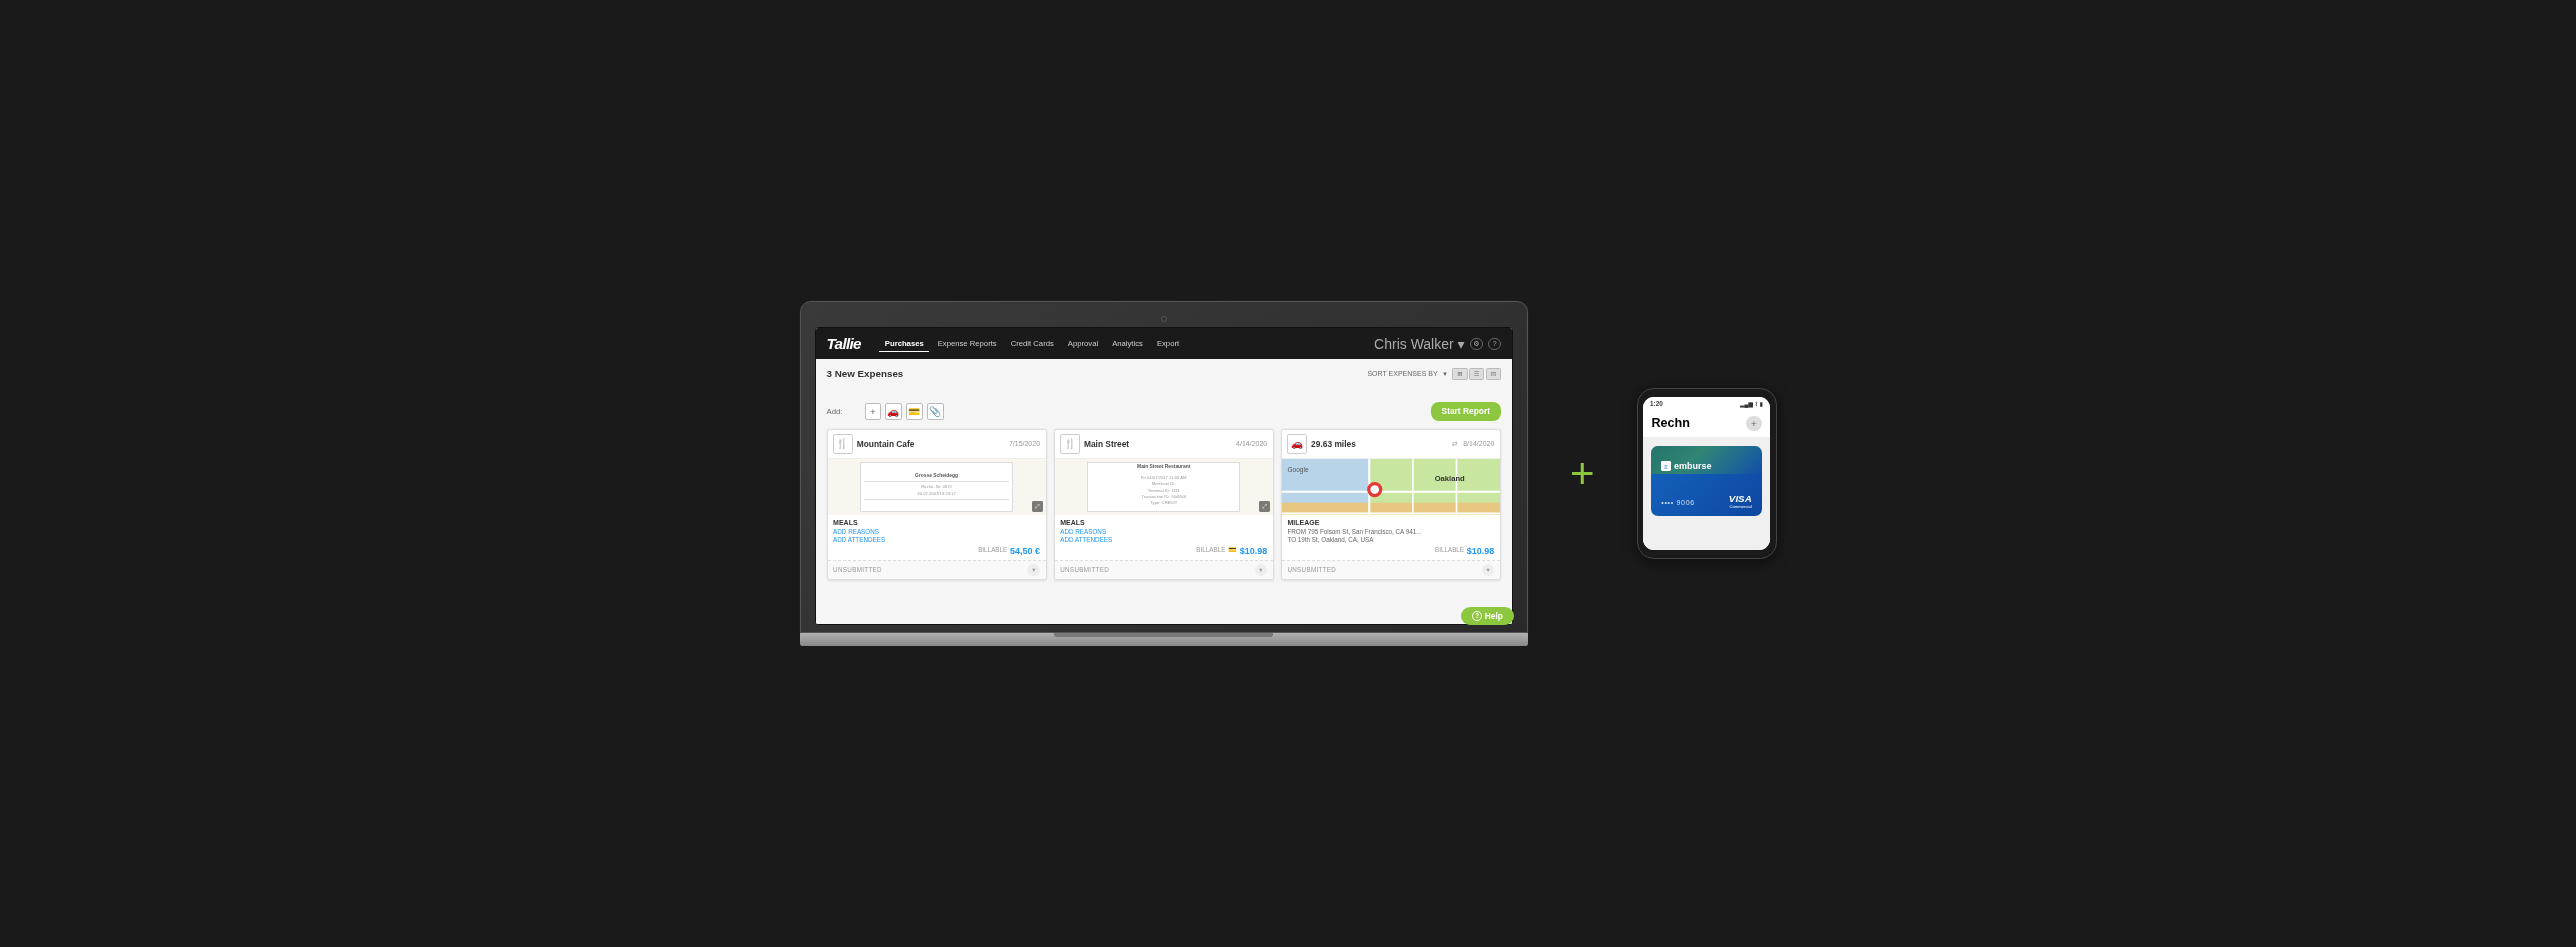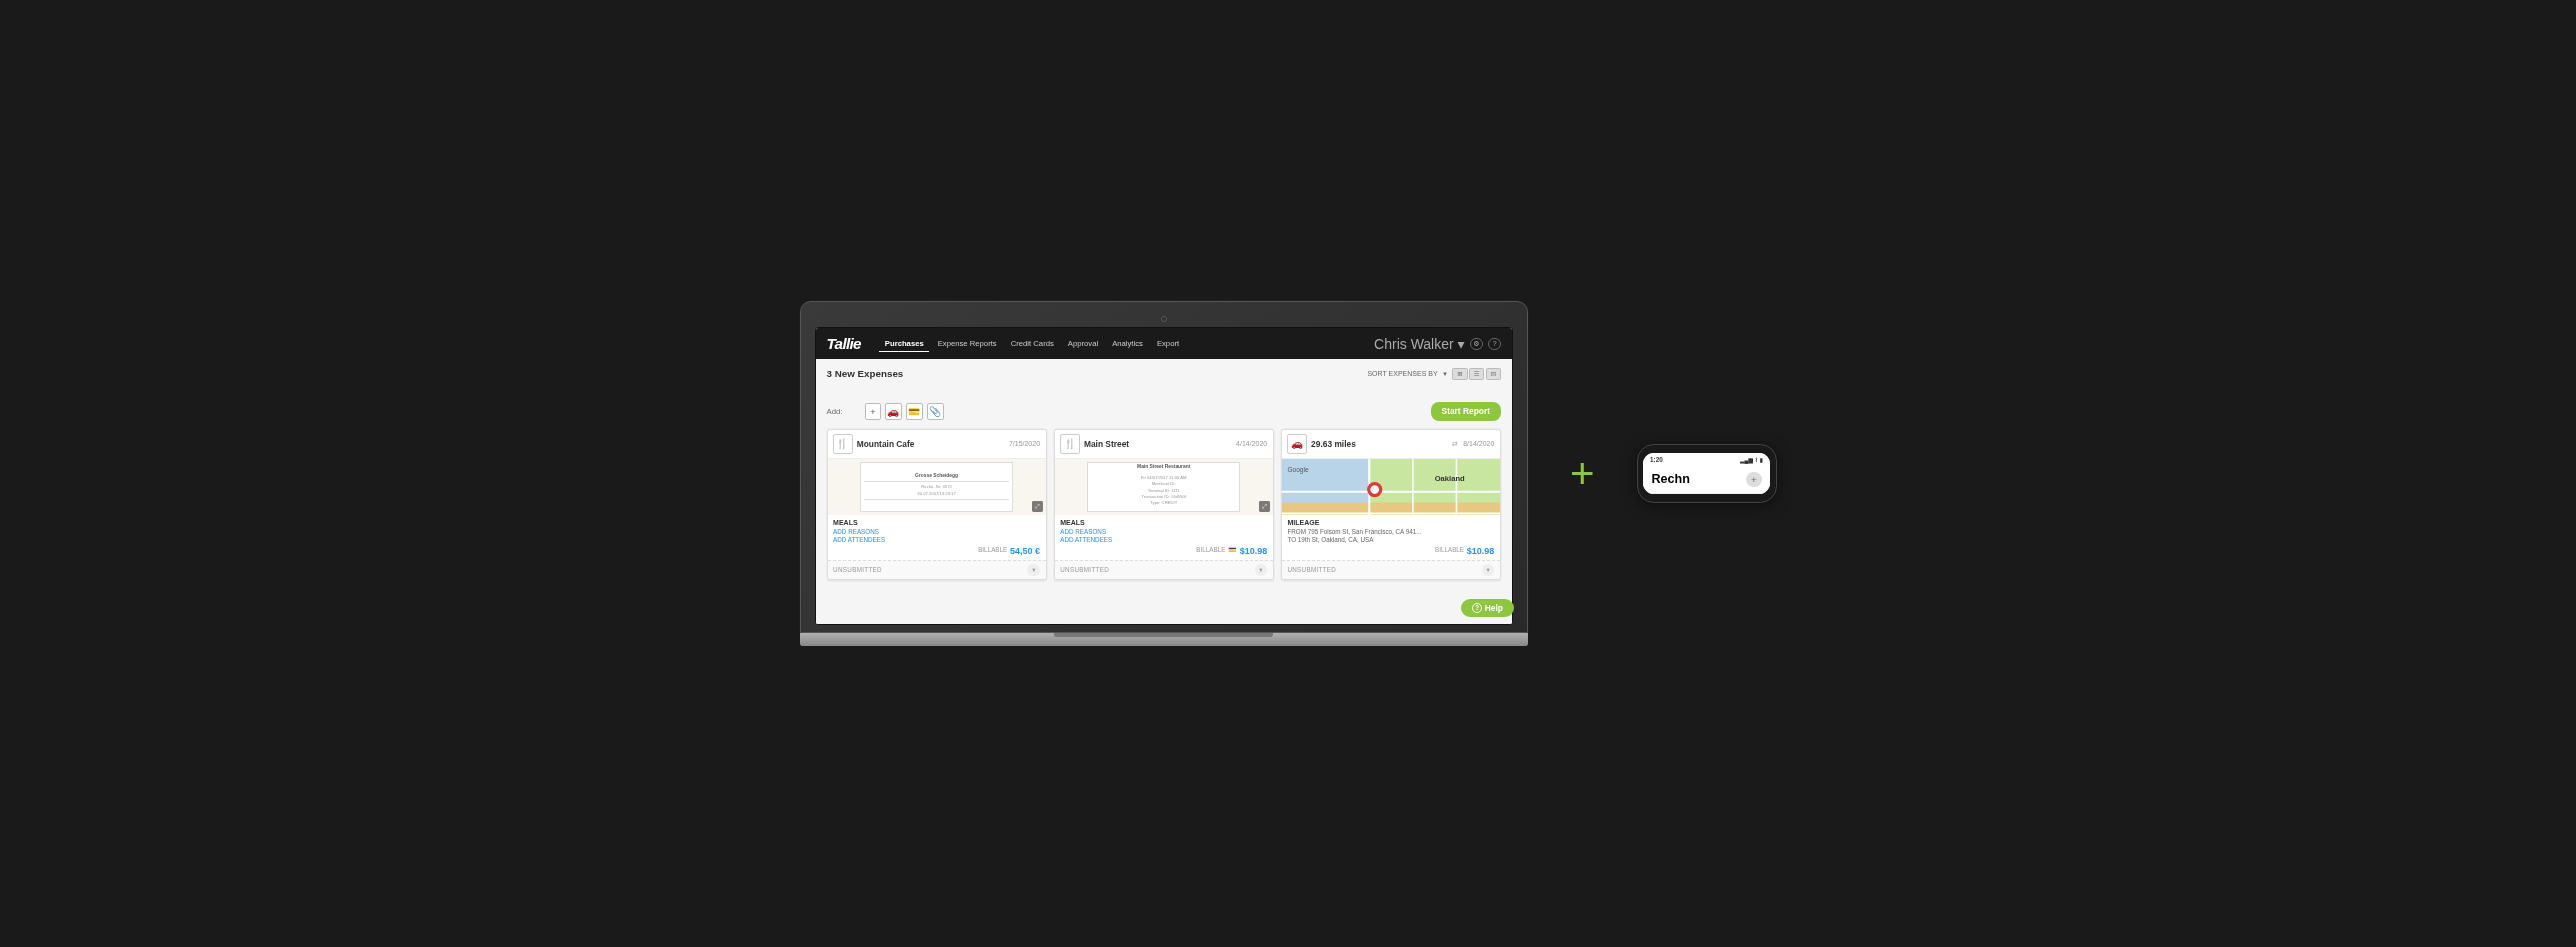--- a/index.html
+++ b/index.html
@@ -769,6 +769,20 @@
           <div class="wallet-add-btn">+</div>
         </div>
 
+        <div class="wallet-content">
+          <div class="credit-card">
+            <div class="card-top-gradient"></div>
+            <div class="emburse-logo">
+              <div class="emburse-e">≡</div>
+              <span>emburse</span>
+            </div>
+            <div class="card-number">•••• 9006</div>
+            <div class="visa-logo">
+              <span>VISA</span>
+              <span class="visa-commercial">Commercial</span>
+            </div>
+          </div>
+        </div>
       </div>
     </div>
   </div>

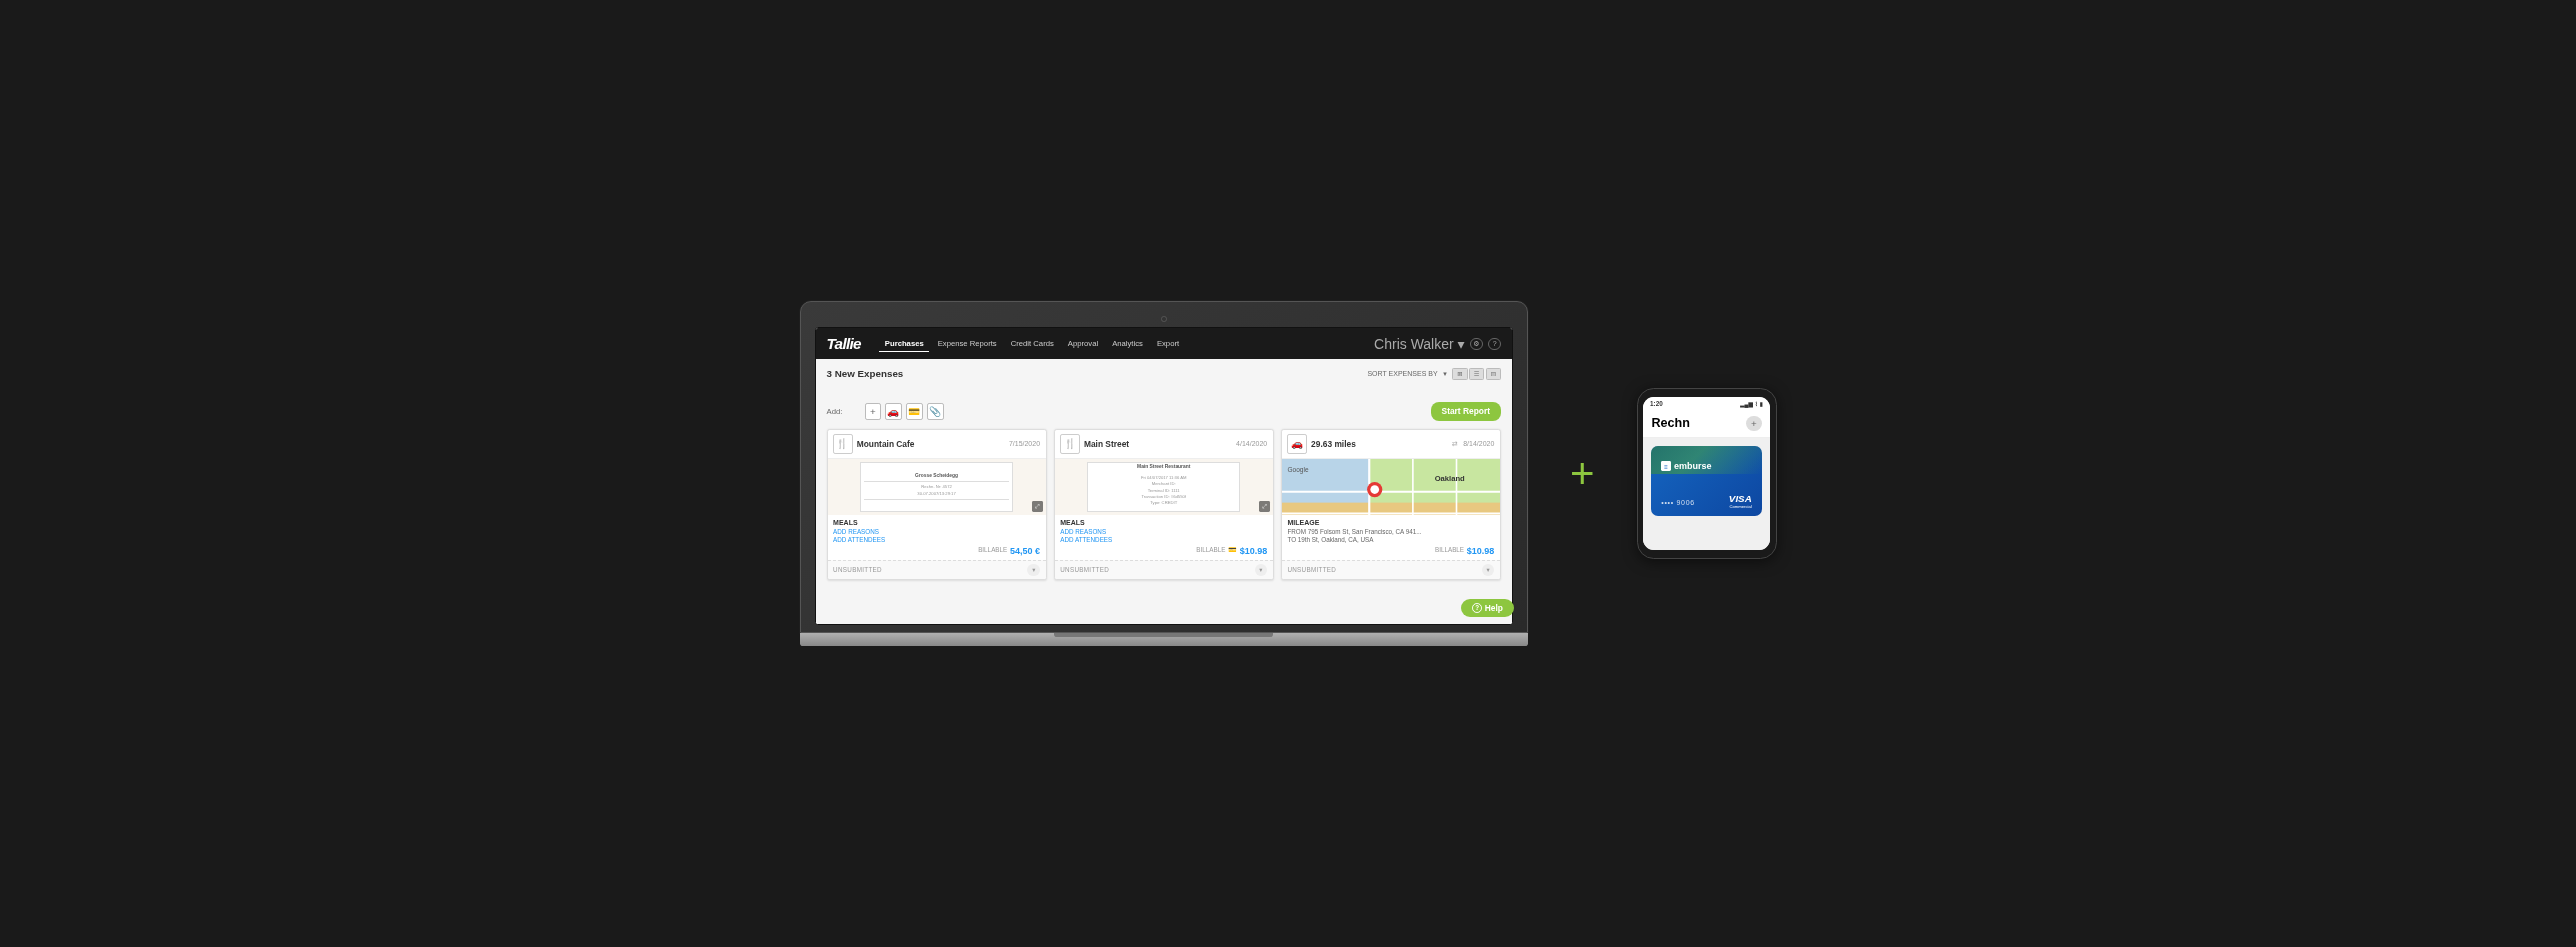--- a/index.html
+++ b/index.html
@@ -403,7 +403,7 @@
 
     .help-btn {
       position: absolute;
-      bottom: 29px;
+      bottom: 21px;
       right: 14px;
       background: #8dc63f;
       color: #fff;

